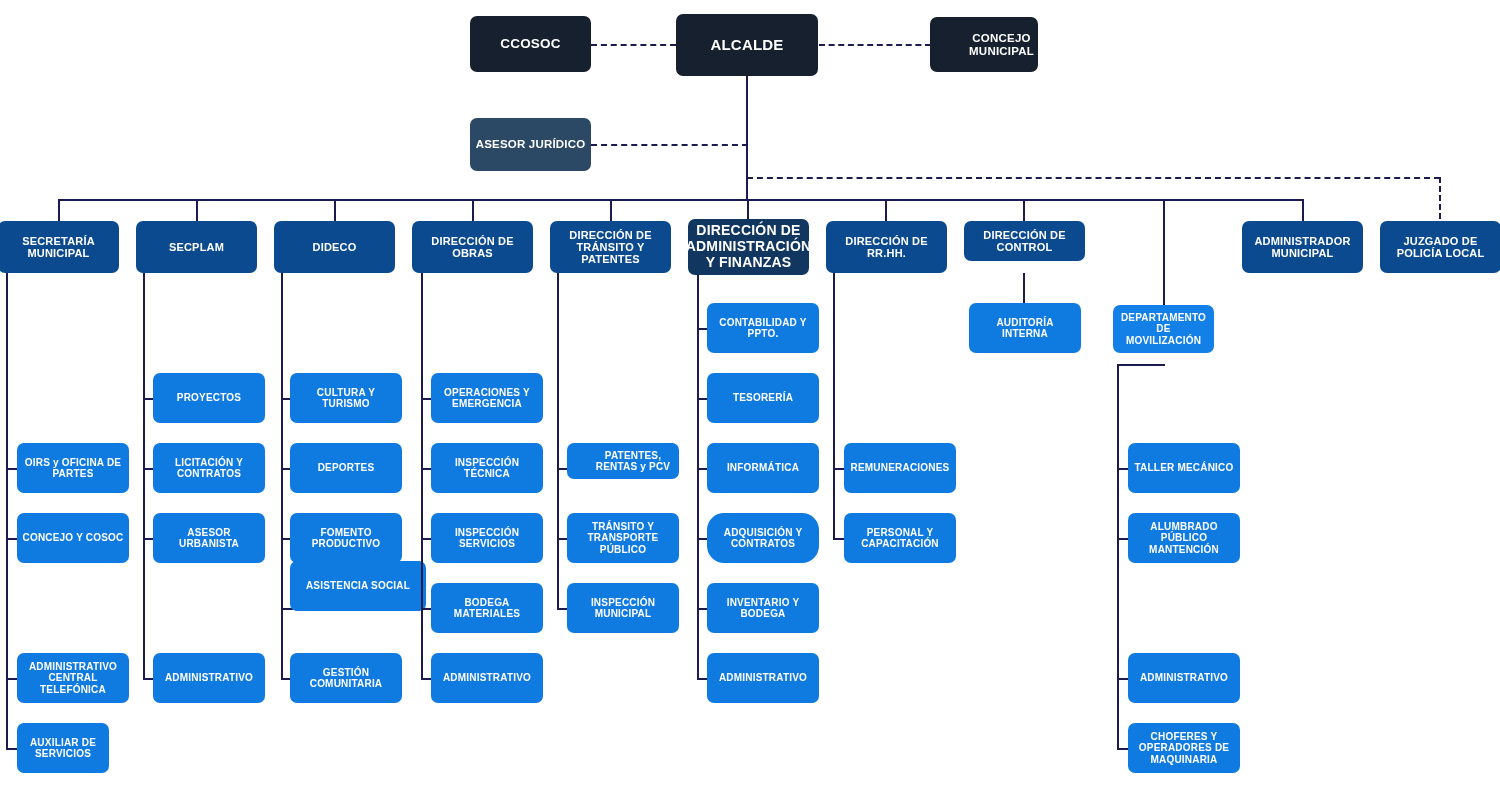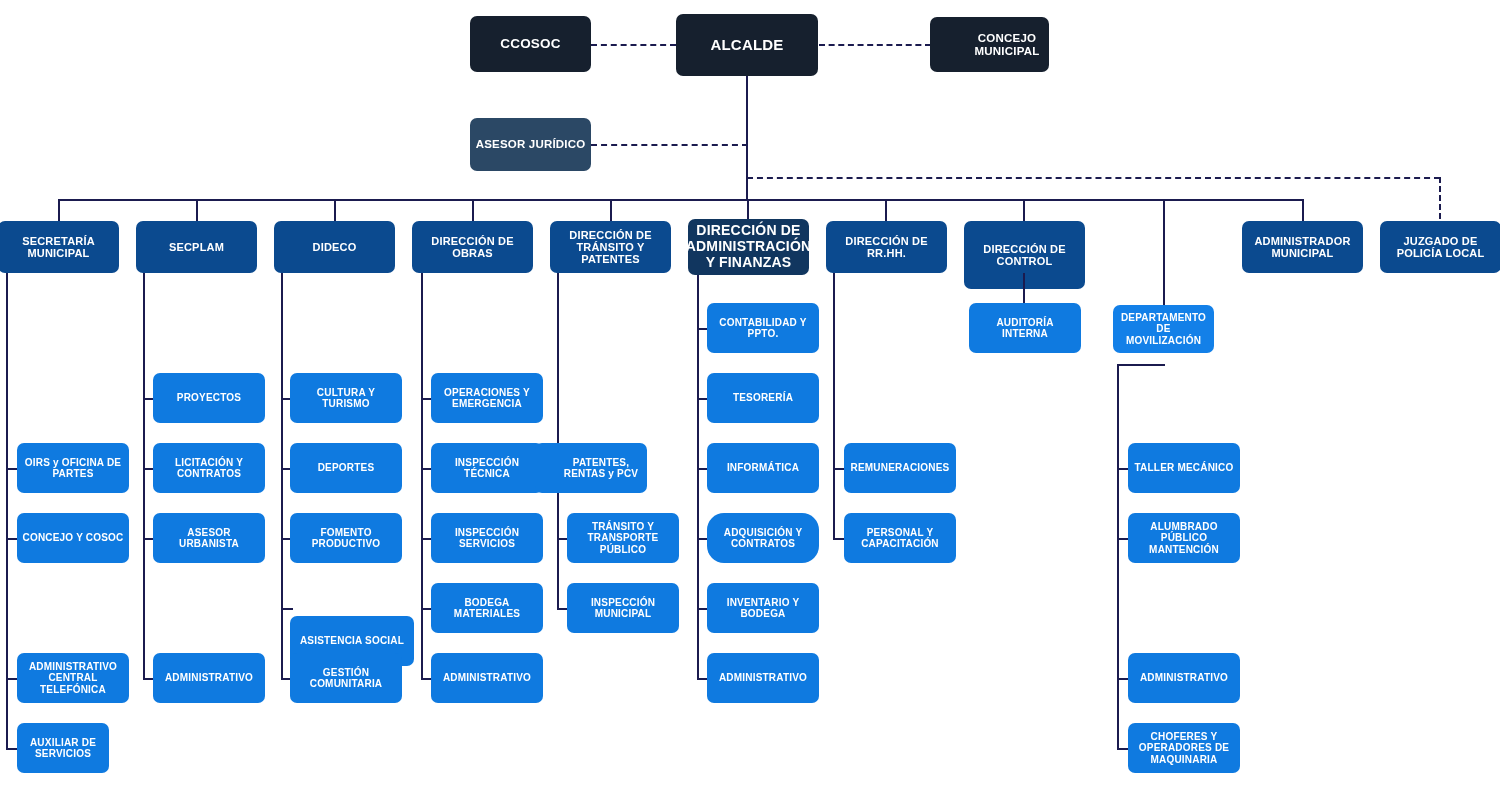--- a/index.html
+++ b/index.html
@@ -98,7 +98,7 @@
     <span>ALCALDE</span>
   </div>
 
-  <div class="node t-top-sm" style="left:930px; top:17px; width:119px; height:55px;padding-left:40px;">
+  <div class="node t-top-sm" style="left:930px; top:17px; width:108px; height:55px;padding-left:40px;">
     <span>CONCEJO MUNICIPAL</span>
   </div>
 

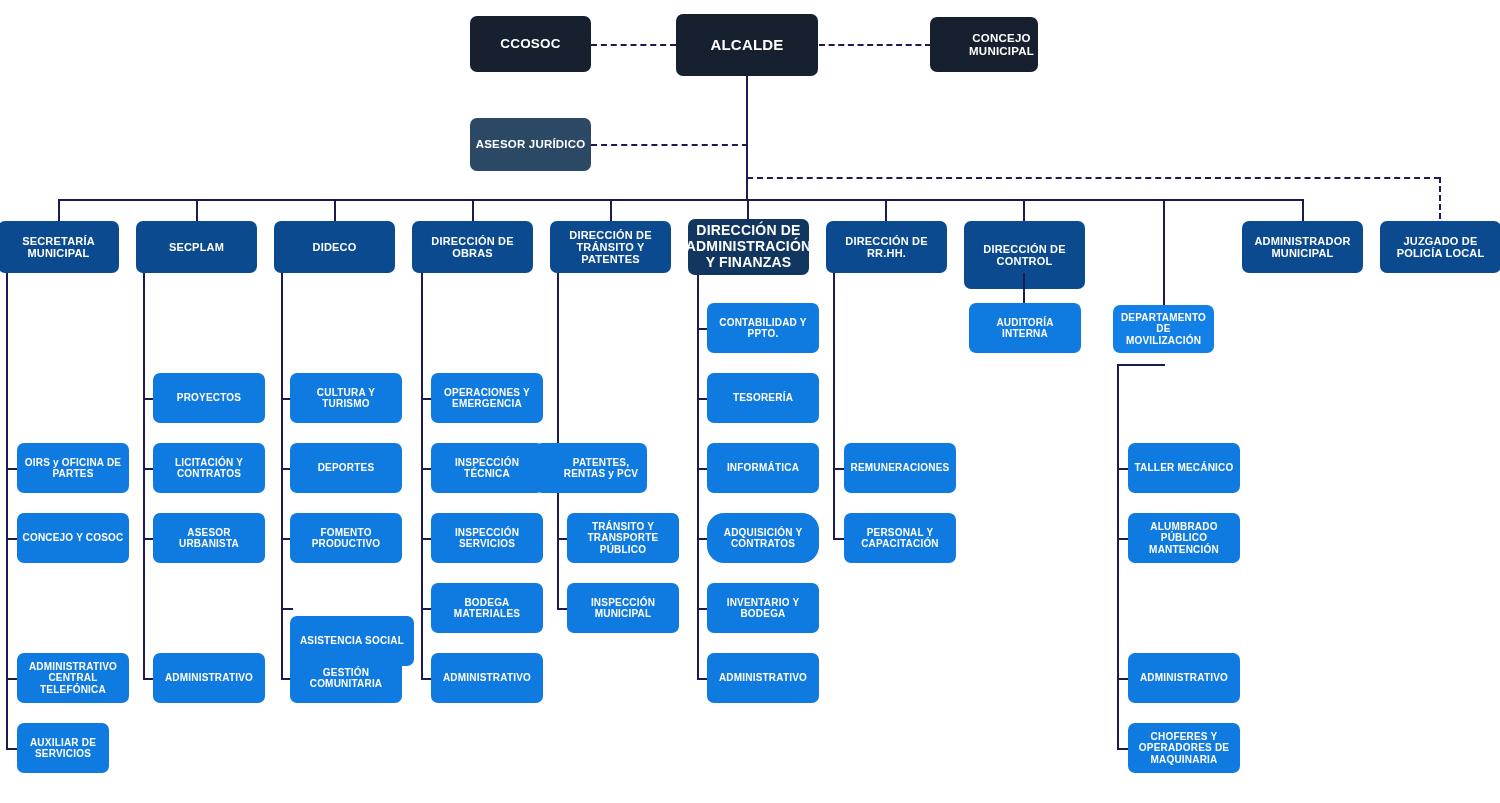--- a/index.html
+++ b/index.html
@@ -134,7 +134,7 @@
     <span>DIRECCIÓN DE RR.HH.</span>
   </div>
 
-  <div class="node t-dir" style="left:964px; top:221px; width:121px; height:68px;">
+  <div class="node t-dir" style="left:964px; top:221px; width:121px; height:40px;">
     <span>DIRECCIÓN DE CONTROL</span>
   </div>
 

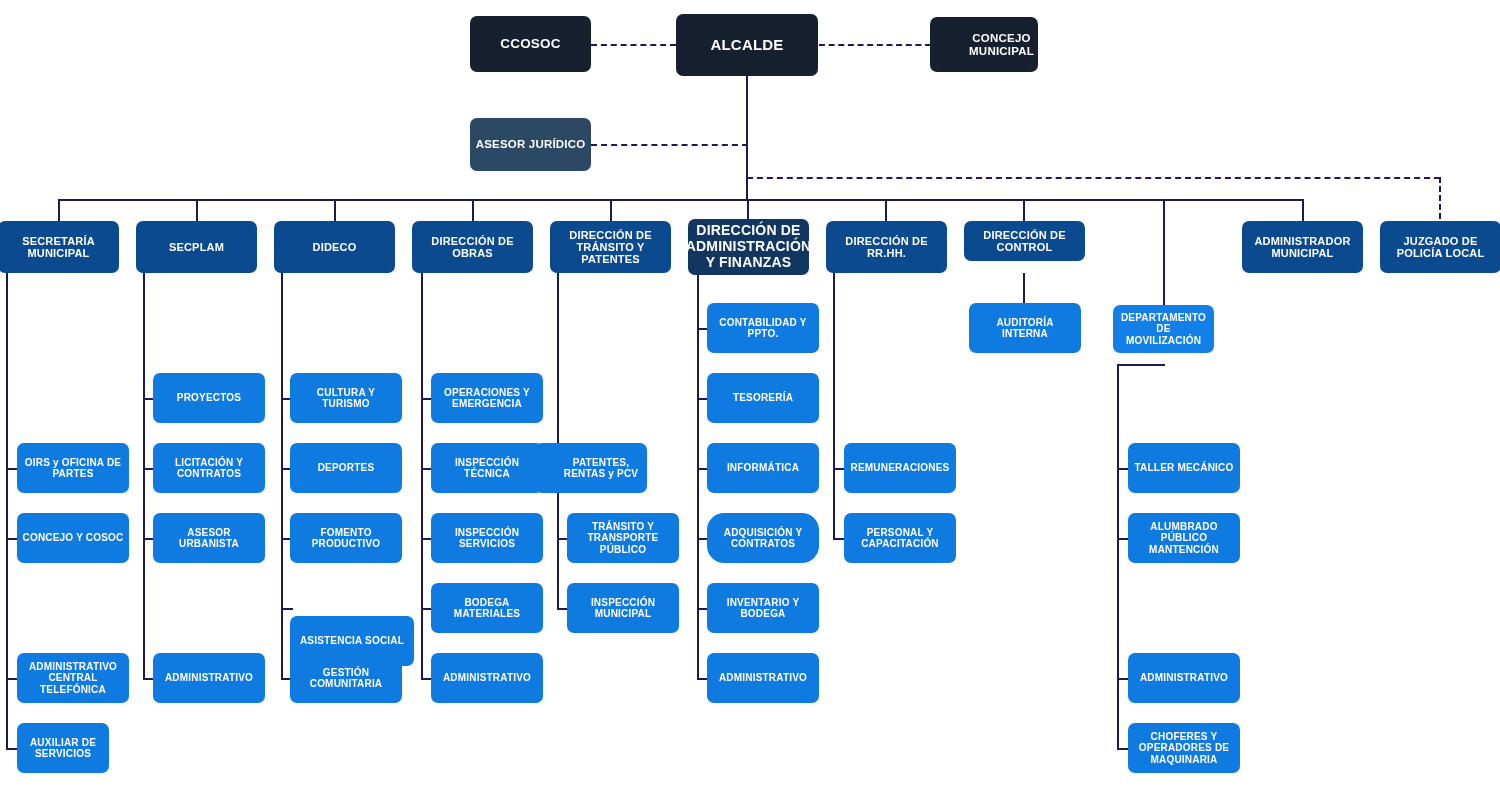--- a/index.html
+++ b/index.html
@@ -239,7 +239,7 @@
   <div class="ln ln-h" style="left:557px; top:538px; width:12px;"></div>
   <div class="ln ln-h" style="left:557px; top:608px; width:12px;"></div>
 
-  <div class="node t-unit" style="left:535px; top:443px; width:112px; height:50px;padding-left:25px;">
+  <div class="node t-unit" style="left:567px; top:443px; width:112px; height:36px;padding-left:25px;">
     <span>PATENTES, RENTAS y PCV</span>
   </div>
   <div class="node t-unit" style="left:567px; top:513px; width:112px; height:50px;">

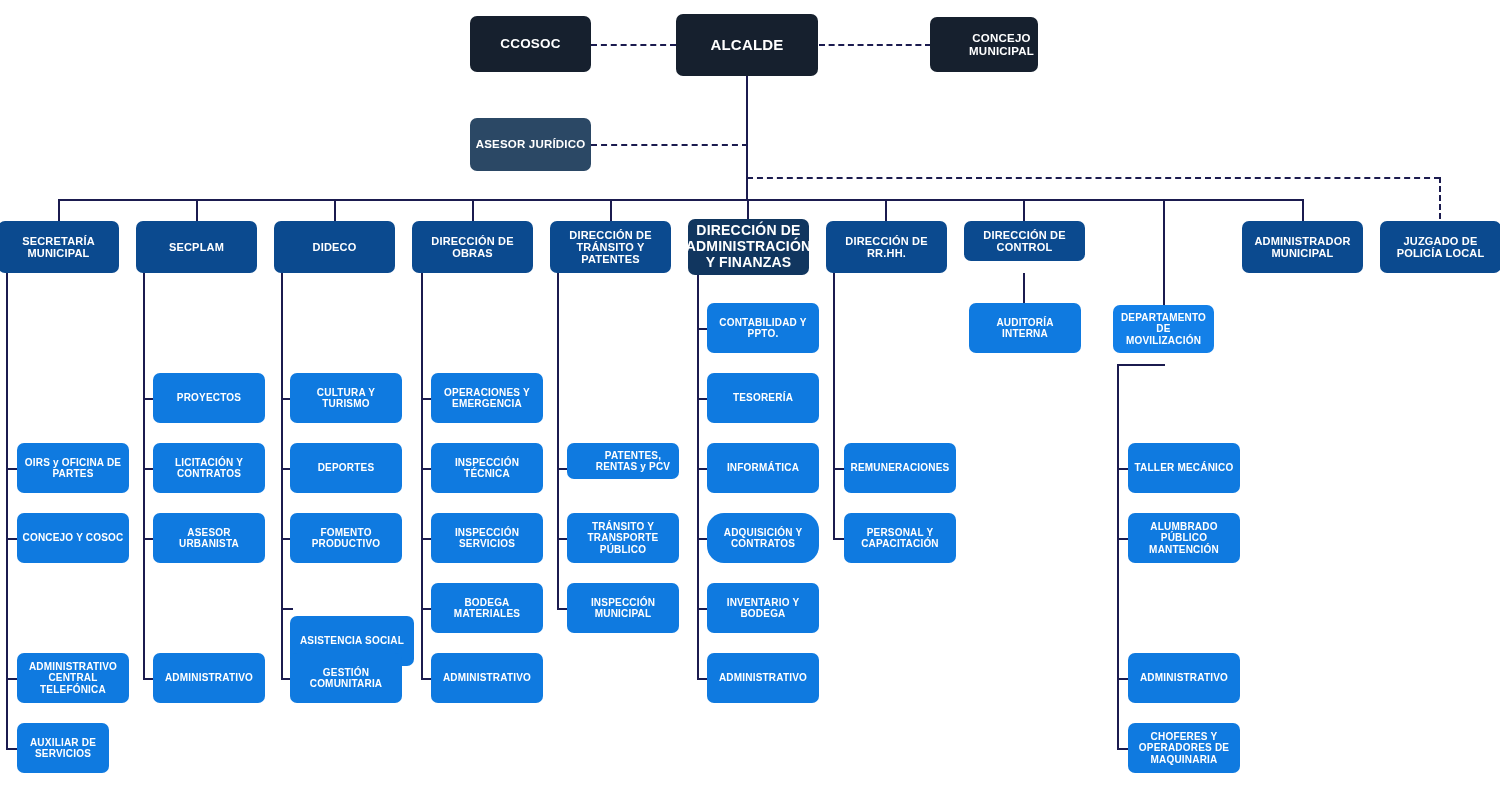--- a/index.html
+++ b/index.html
@@ -204,7 +204,7 @@
   <div class="node t-unit" style="left:290px; top:513px; width:112px; height:50px;">
     <span>FOMENTO PRODUCTIVO</span>
   </div>
-  <div class="node t-unit" style="left:290px; top:616px; width:124px; height:50px;">
+  <div class="node t-unit" style="left:290px; top:561px; width:136px; height:50px;">
     <span>ASISTENCIA SOCIAL</span>
   </div>
   <div class="node t-unit" style="left:290px; top:653px; width:112px; height:50px;">

